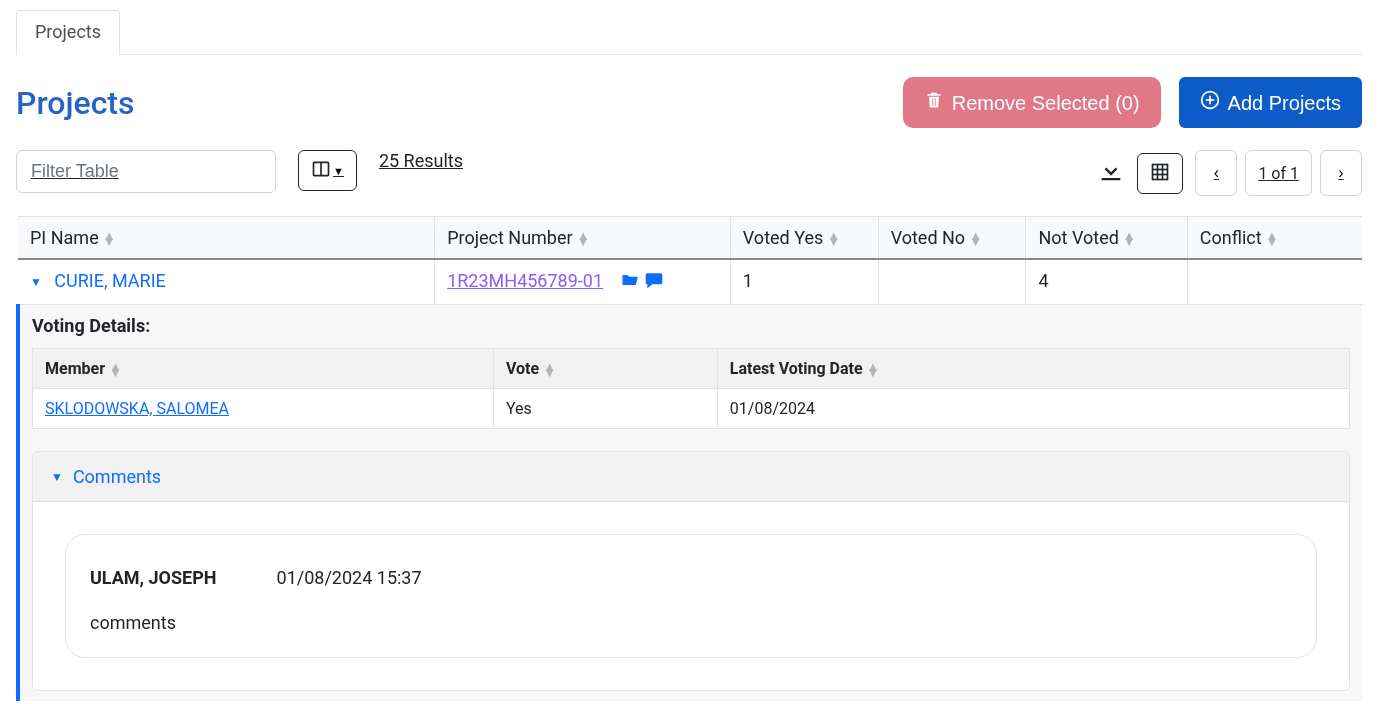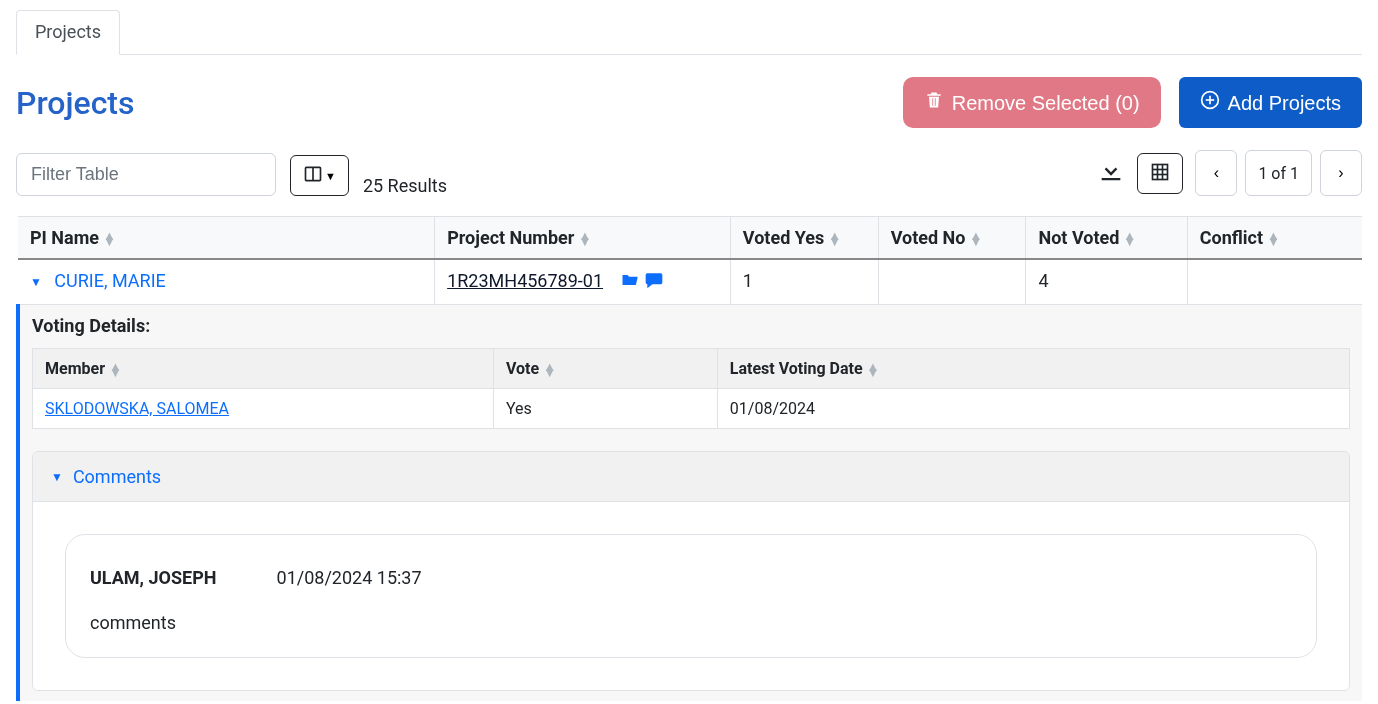--- a/index.html
+++ b/index.html
@@ -66,9 +66,10 @@
   .actions { display: flex; gap: 18px; }
   .toolbar {
     display: flex;
-    align-items: flex-end;
-    gap: 14px;
+    align-items: flex-start;
+    gap: 22px;
     margin-top: 22px;
+    text-decoration: underline;
   }
   .filter-input {
     width: 260px;

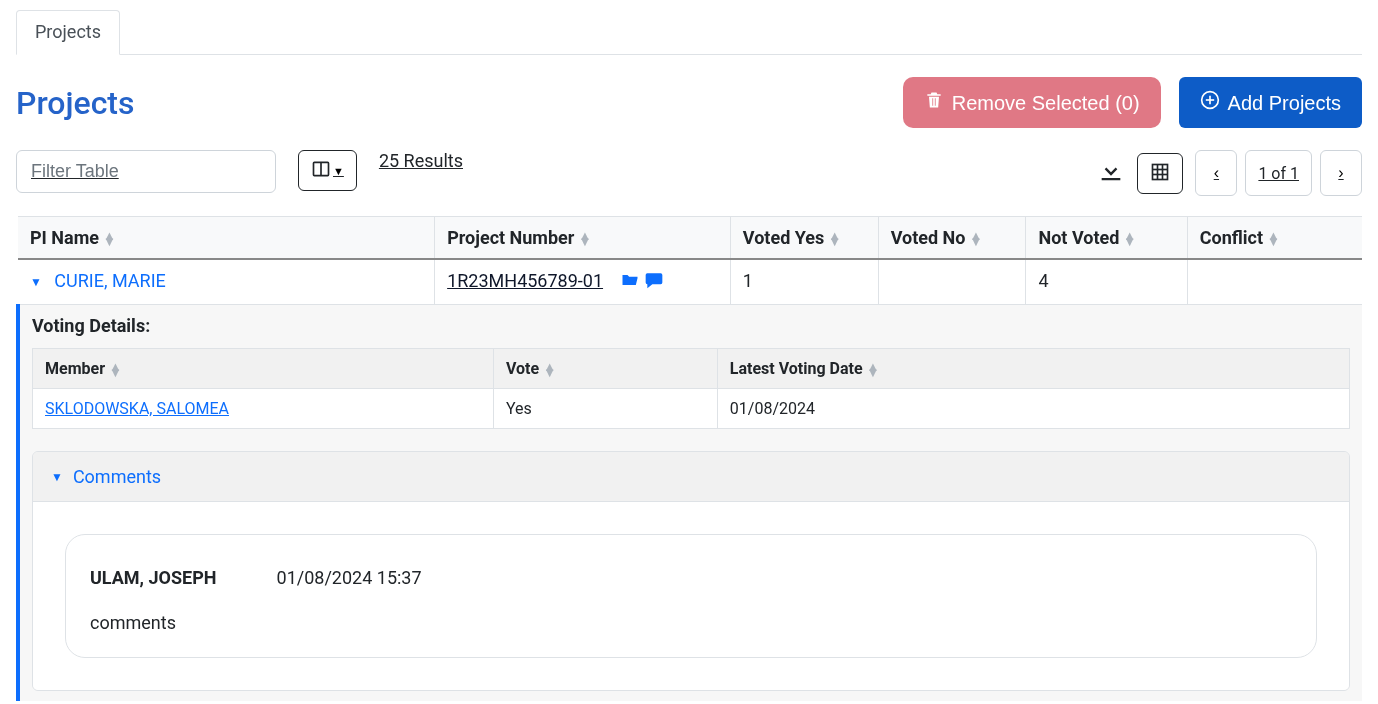--- a/index.html
+++ b/index.html
@@ -125,7 +125,7 @@
     vertical-align: top;
   }
   table.main > thead > tr > th {
-    font-weight: 700;
+    font-weight: 400;
     font-size: 18px;
     background: #f8f9fa;
     border-top: 1px solid #dee2e6;

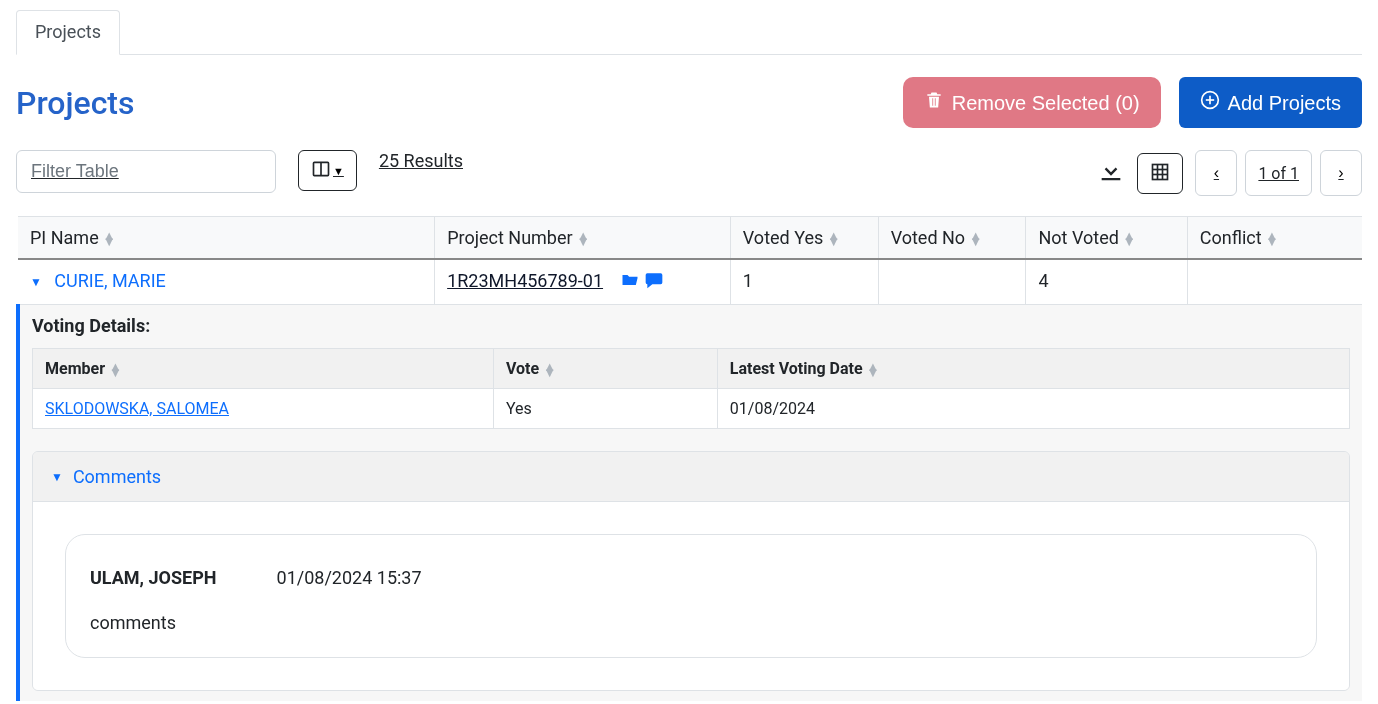--- a/index.html
+++ b/index.html
@@ -152,7 +152,7 @@
     vertical-align: middle;
   }
   .pi-name { color: #0d6efd; cursor: pointer; }
-  .proj-link { color: #0f172a; text-decoration: underline; cursor: pointer; }
+  .proj-link { color: #8b5cf6; text-decoration: underline; cursor: pointer; }
   .inline-icons { display: inline-flex; gap: 4px; margin-left: 12px; vertical-align: middle; }
   .inline-icons svg { fill: #0d6efd; }
 

